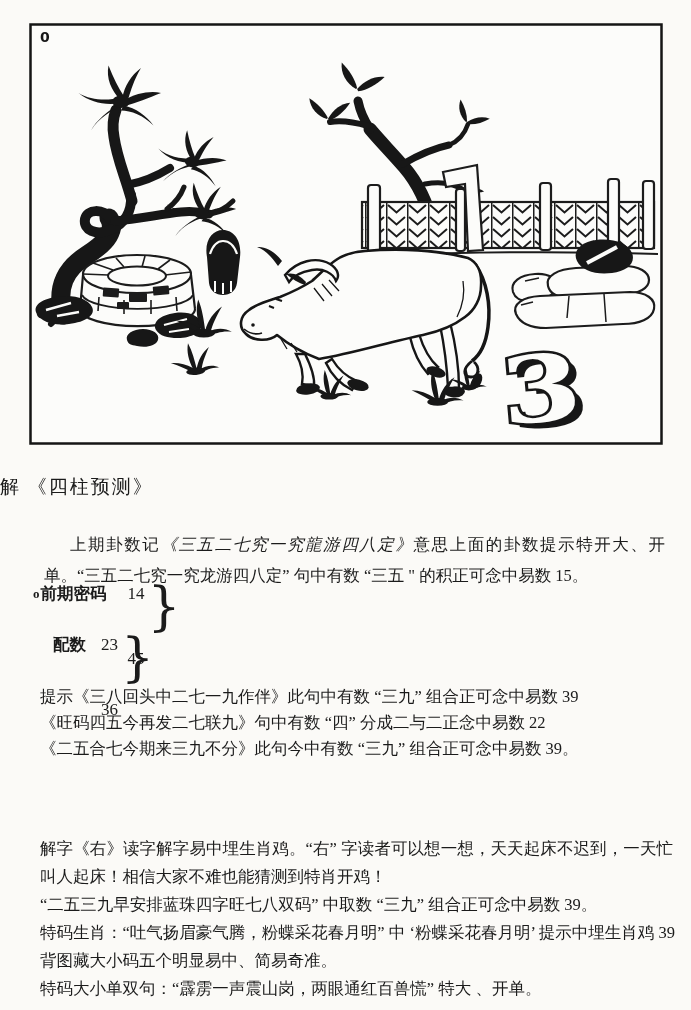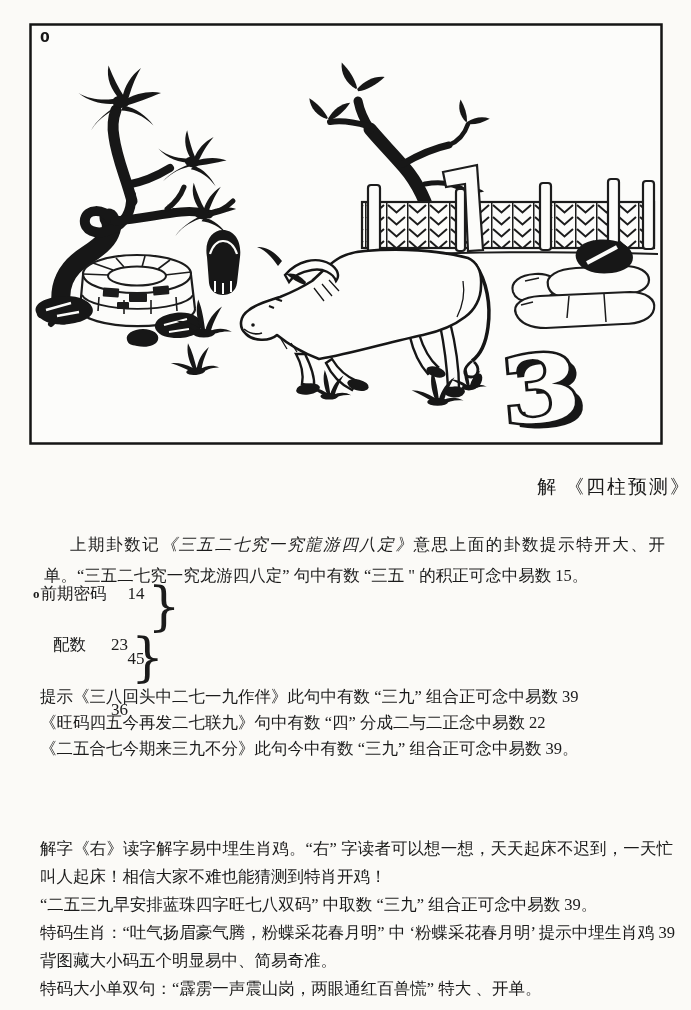--- a/index.html
+++ b/index.html
@@ -12,7 +12,7 @@
   .figure{position:absolute;left:29px;top:23px;width:634px;height:422px;}
   .figure svg{display:block;width:100%;height:100%;}
   .title{
-    position:absolute;top:474px;left:0;width:100%;text-align:right;
+    position:absolute;top:474px;left:0;width:100%;text-align:left;
     font-size:19px;letter-spacing:2px;
   }
   .intro{

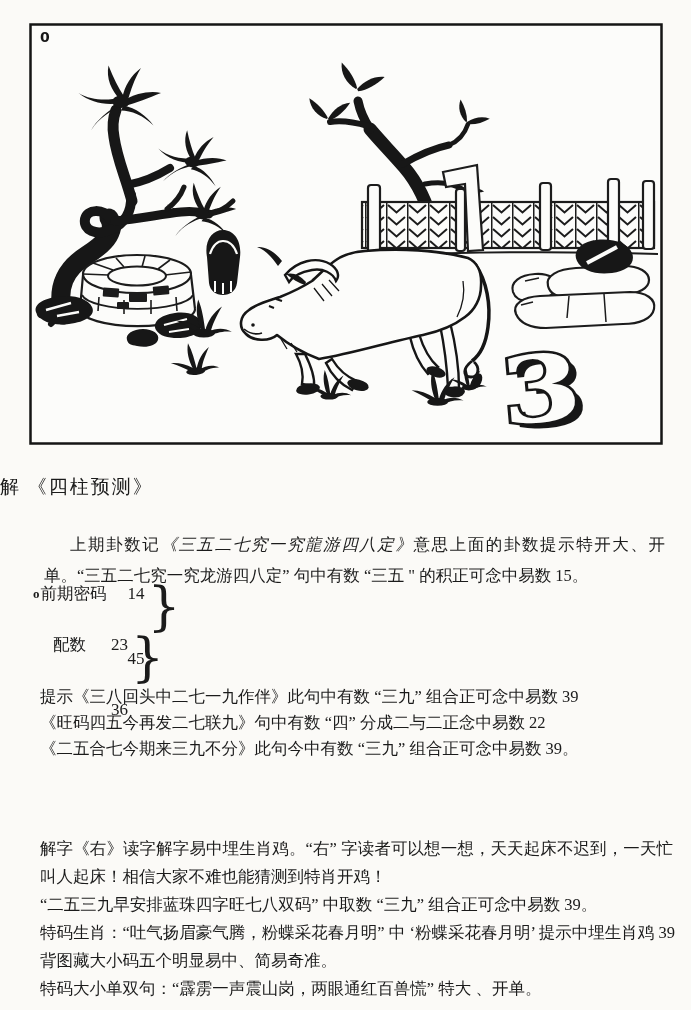--- a/index.html
+++ b/index.html
@@ -24,7 +24,7 @@
   .pair.cipher{left:33px;top:581px;}
   .pair.match{left:53px;top:632px;}
   .artifact{font-weight:bold;font-size:13px;line-height:25px;margin-right:1px;}
-  .pair-label{line-height:25px;}
+  .pair-label{line-height:25px;font-weight:bold;}
   .nums{display:flex;flex-direction:column;line-height:25px;font-size:17px;text-align:center;gap:40px;}
   .cipher .nums{margin-left:21px;}
   .match .nums{margin-left:25px;}

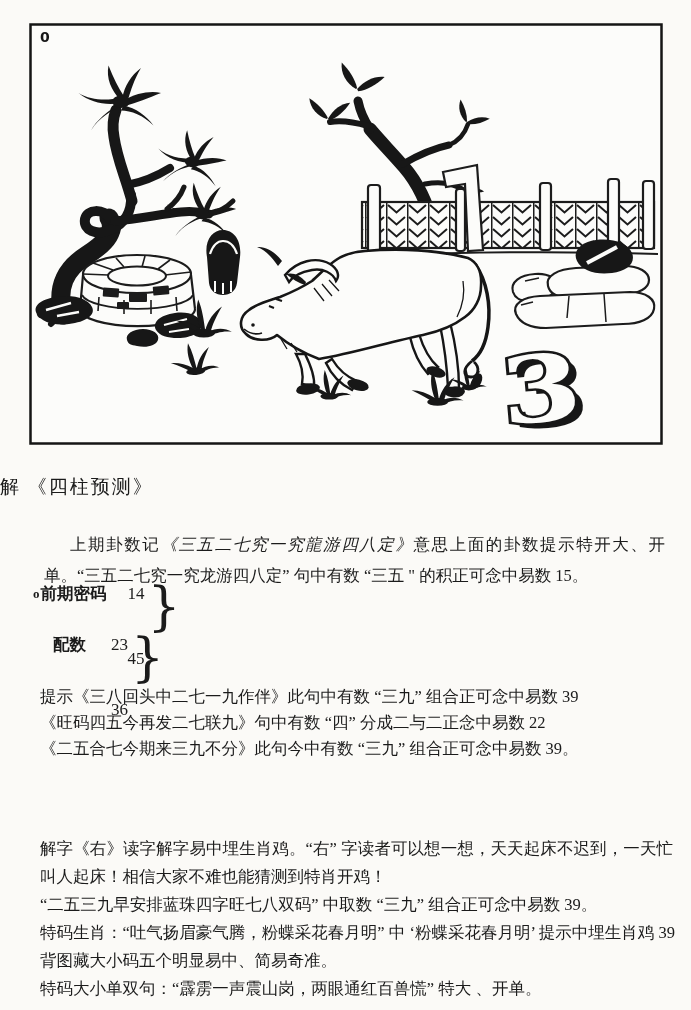--- a/index.html
+++ b/index.html
@@ -27,7 +27,7 @@
   .pair-label{line-height:25px;font-weight:bold;}
   .nums{display:flex;flex-direction:column;line-height:25px;font-size:17px;text-align:center;gap:40px;}
   .cipher .nums{margin-left:21px;}
-  .match .nums{margin-left:25px;}
+  .match .nums{margin-left:15px;}
   .brace{font-size:52px;line-height:50px;margin-left:3px;font-weight:400;font-family:"DejaVu Serif",serif;}
   .group{position:absolute;left:40px;right:18px;}
   .group.g1{top:684px;}

